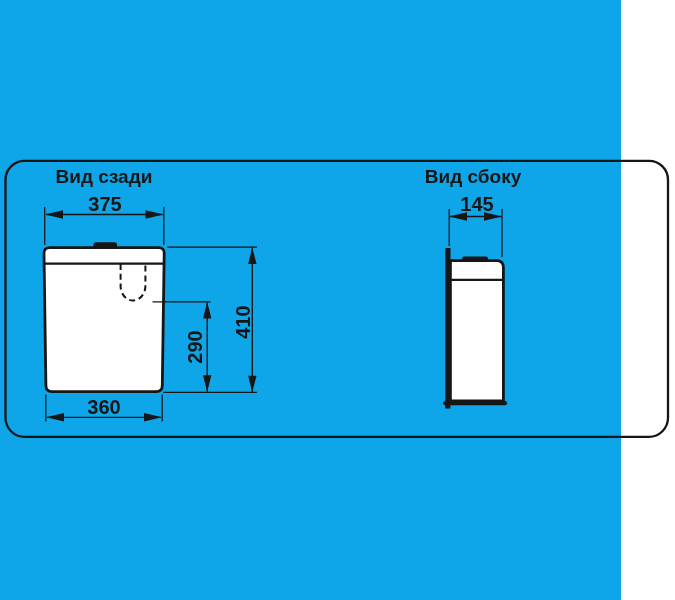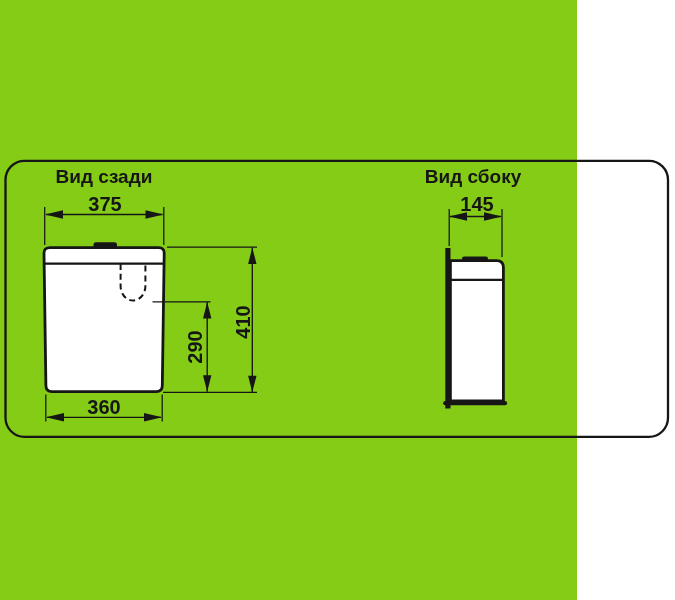--- a/index.html
+++ b/index.html
@@ -12,9 +12,9 @@
   }
   #canvas {
     position: relative;
-    width: 577px;
+    width: 621px;
     height: 600px;
-    background: #84cc16;
+    background: #0ea5e9;
   }
   svg text {
     font-family: "Liberation Sans", sans-serif;

